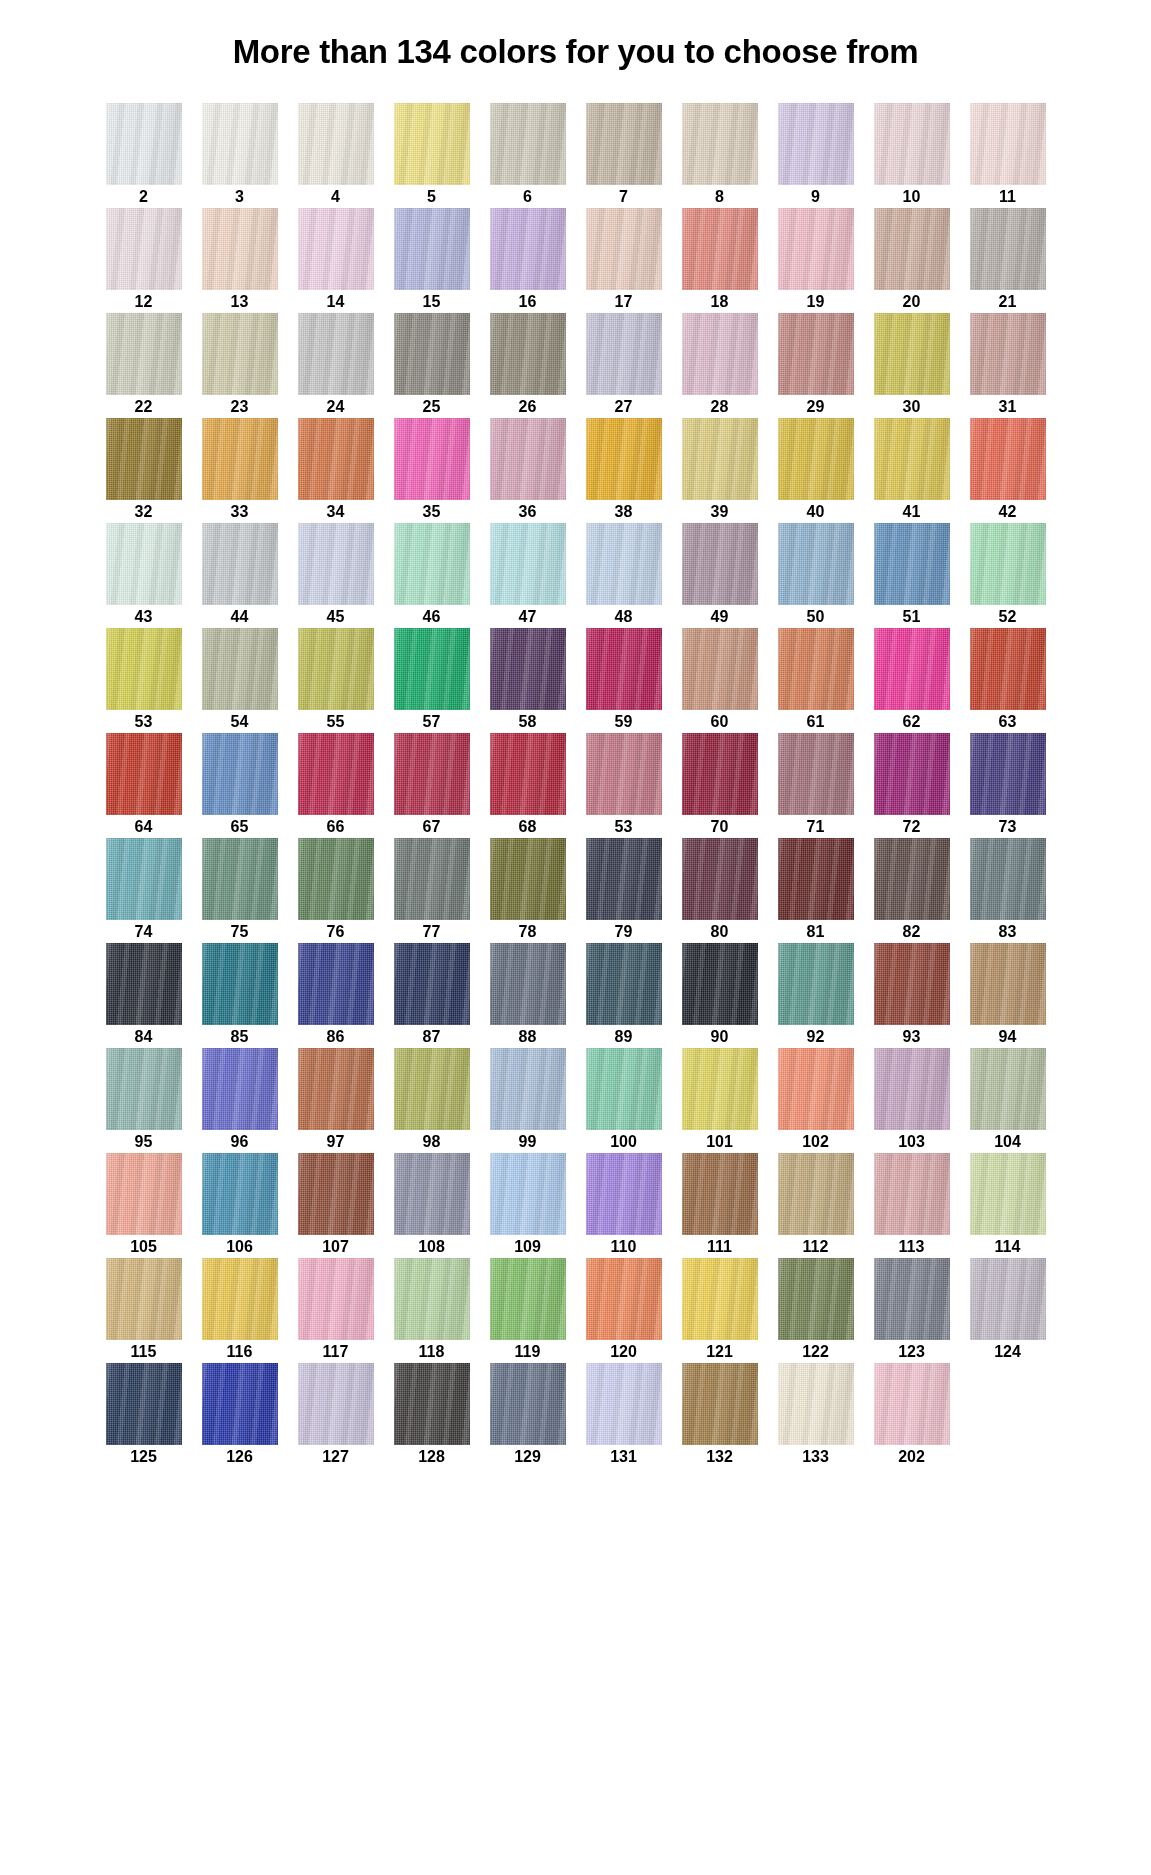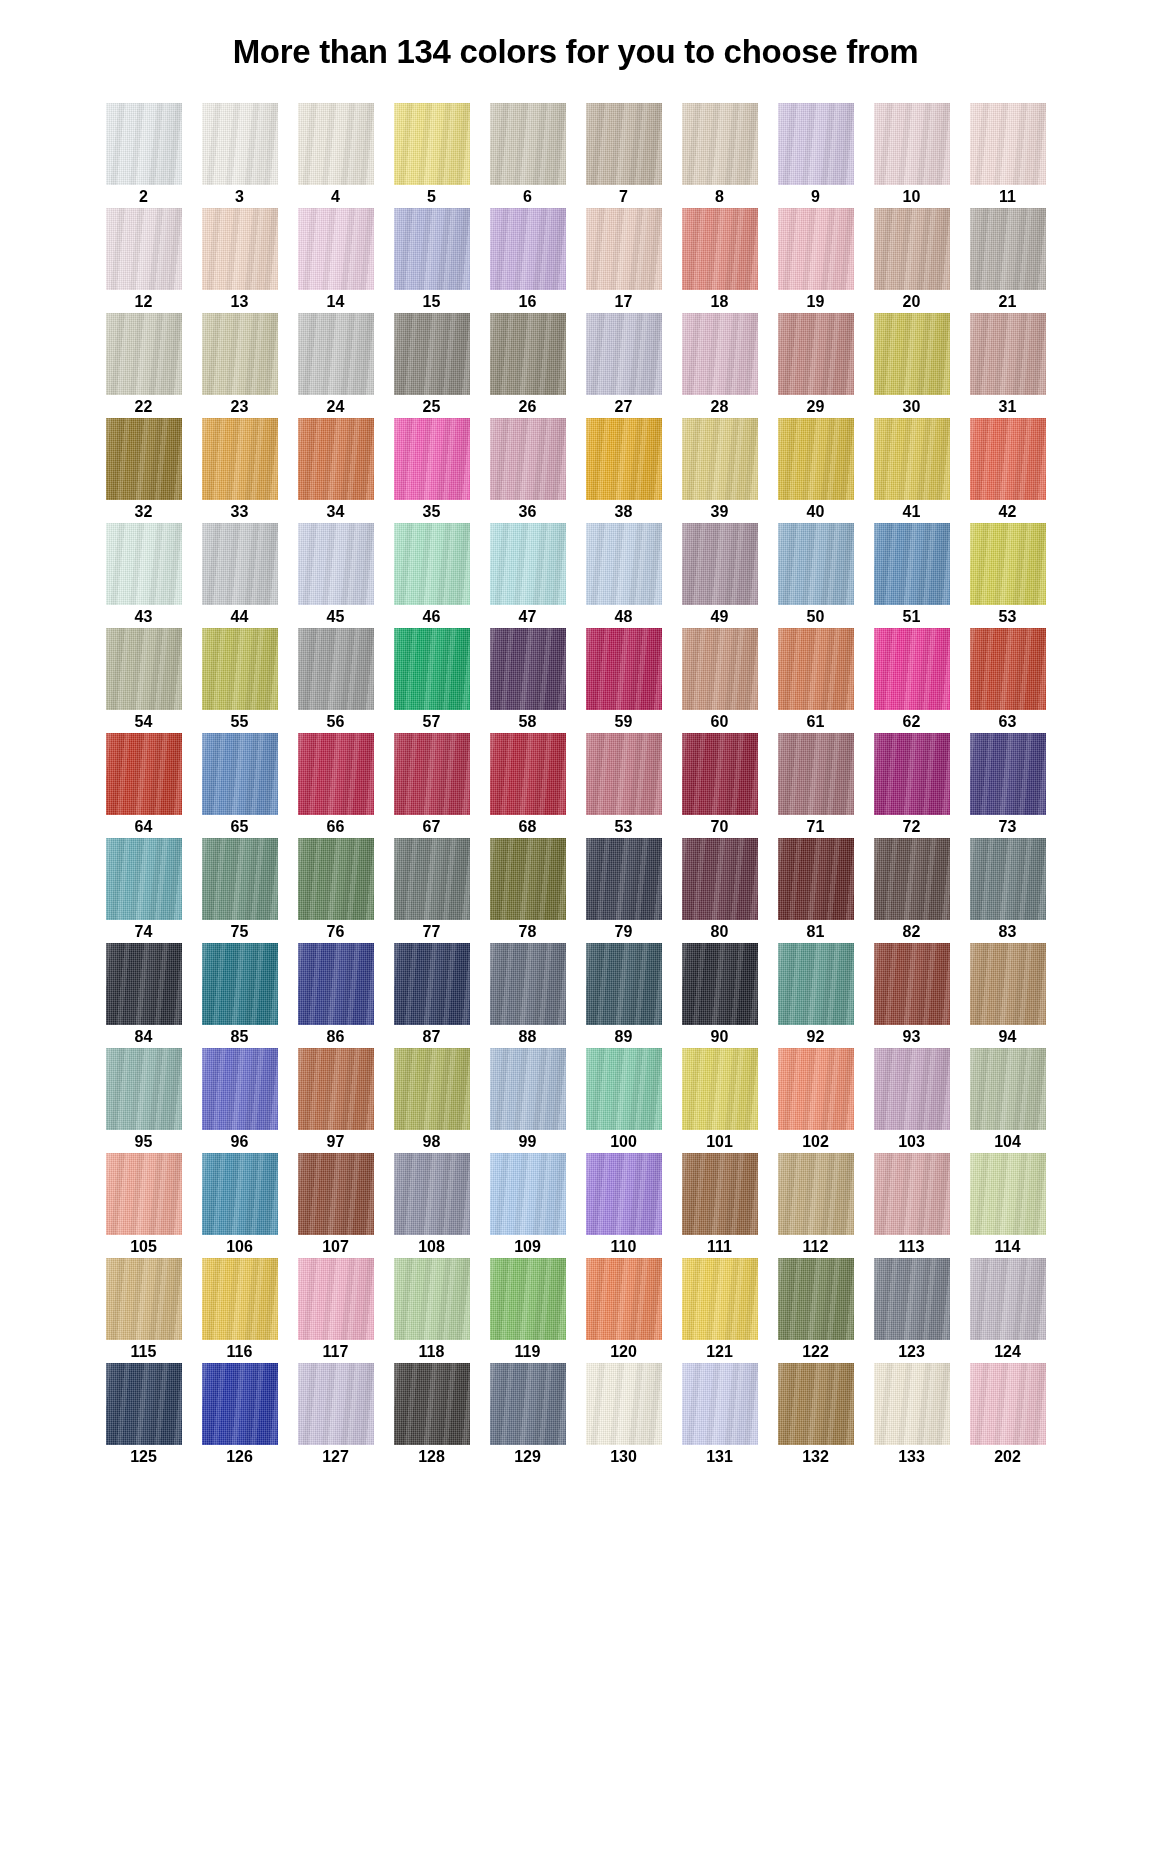--- a/index.html
+++ b/index.html
@@ -307,6 +307,10 @@
         <div class="swatch-label">51</div>
       </div>
       <div class="swatch-cell">
+        <div class="swatch-chip" style="background-color: rgb(162, 224, 182);"></div>
+        <div class="swatch-label">52</div>
+      </div>
+      <div class="swatch-cell">
         <div class="swatch-chip" style="background-color: rgb(210, 207, 74);"></div>
         <div class="swatch-label">53</div>
       </div>

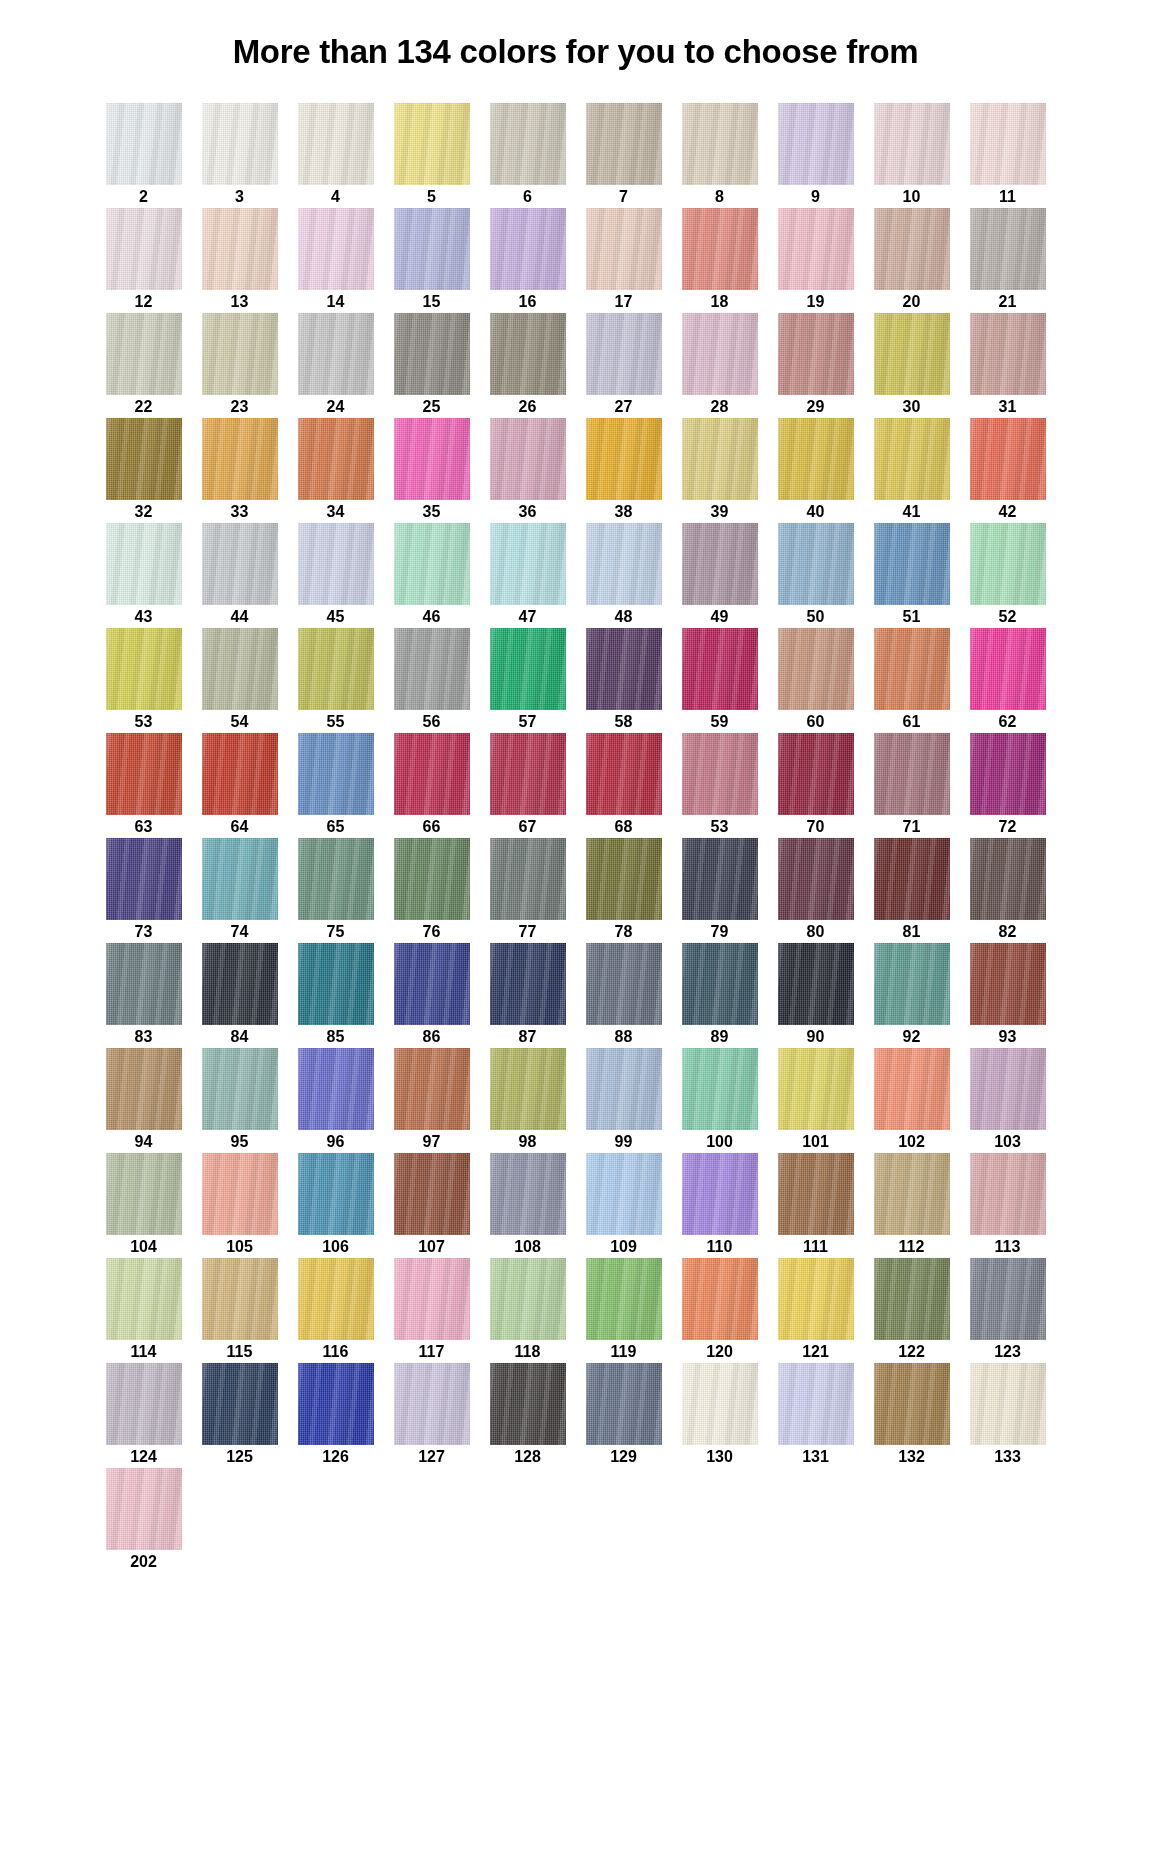--- a/index.html
+++ b/index.html
@@ -323,10 +323,6 @@
         <div class="swatch-label">55</div>
       </div>
       <div class="swatch-cell">
-        <div class="swatch-chip" style="background-color: rgb(153, 155, 155);"></div>
-        <div class="swatch-label">56</div>
-      </div>
-      <div class="swatch-cell">
         <div class="swatch-chip" style="background-color: rgb(10, 167, 97);"></div>
         <div class="swatch-label">57</div>
       </div>

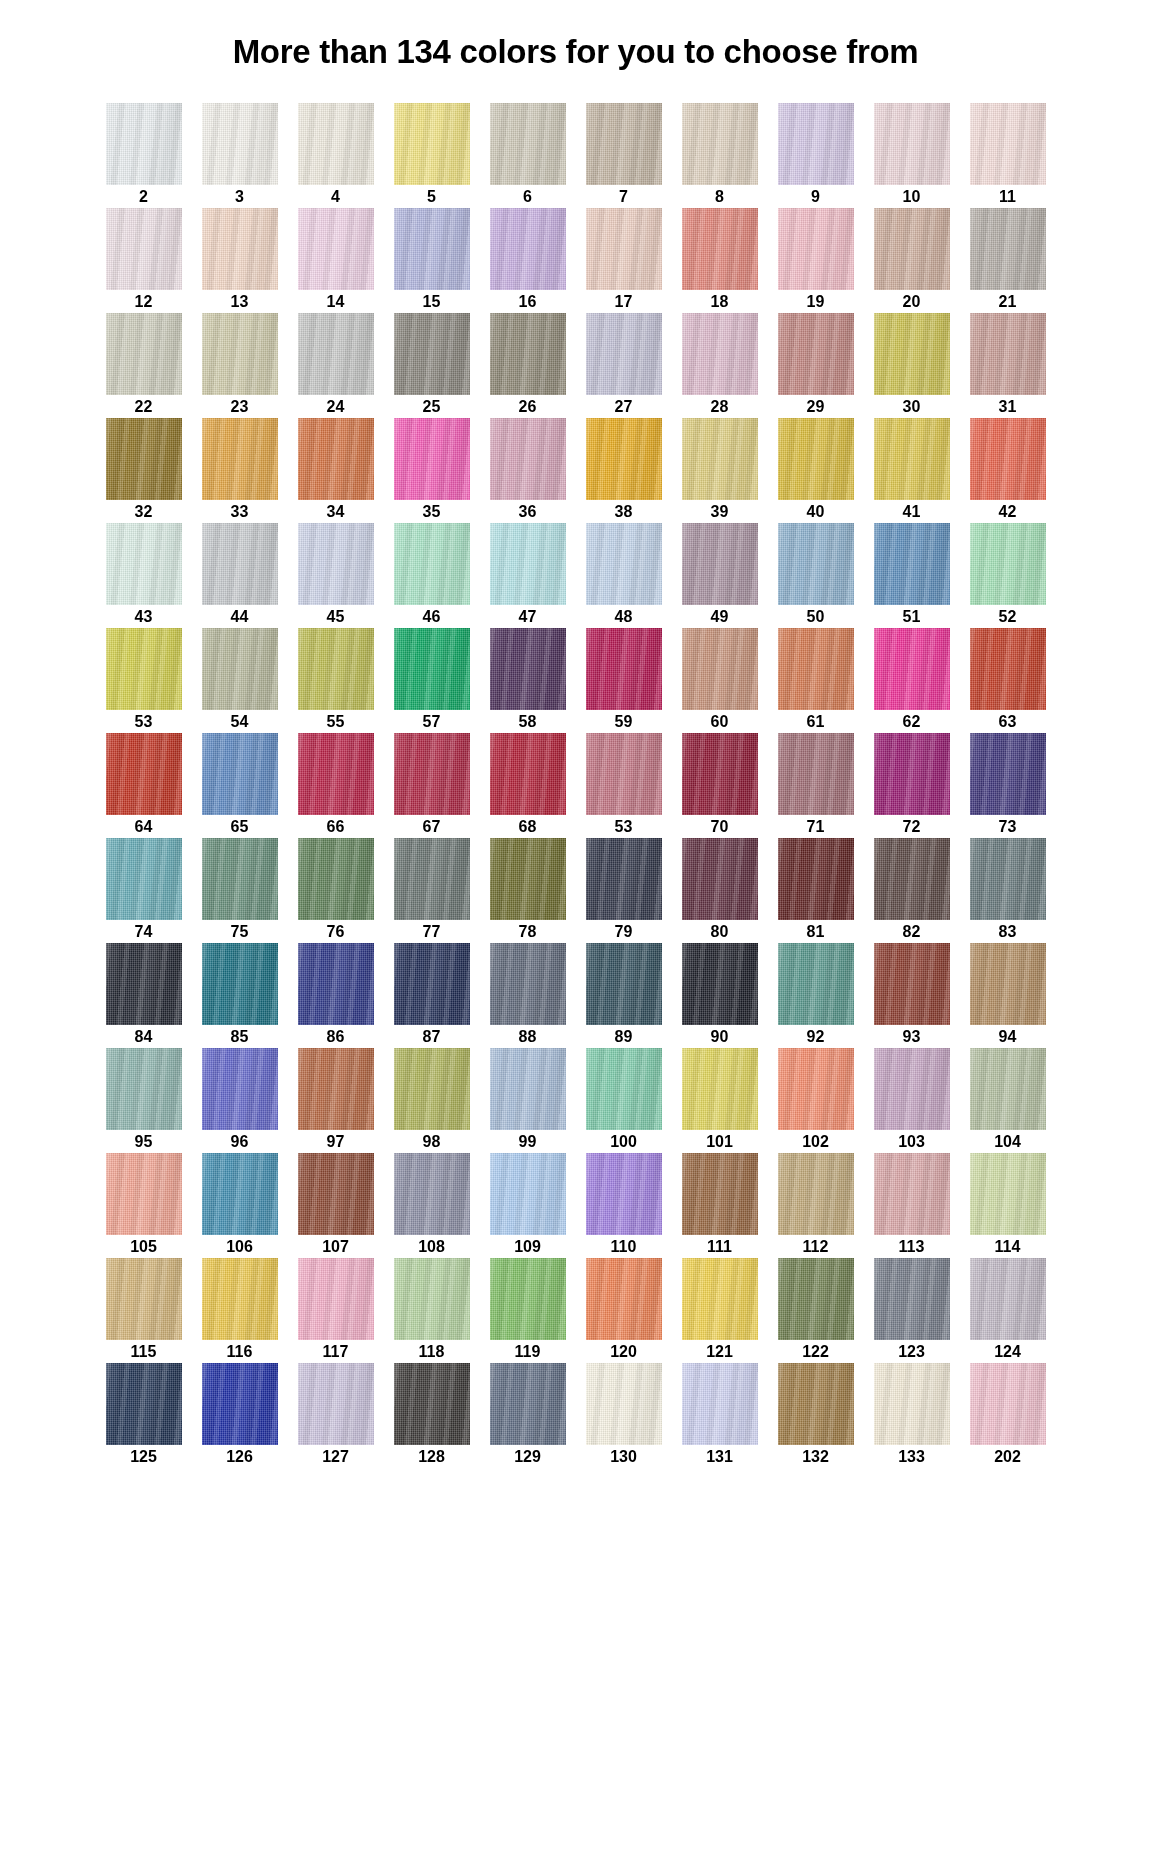--- a/index.html
+++ b/index.html
@@ -611,10 +611,6 @@
         <div class="swatch-label">129</div>
       </div>
       <div class="swatch-cell">
-        <div class="swatch-chip" style="background-color: rgb(246, 242, 226);"></div>
-        <div class="swatch-label">130</div>
-      </div>
-      <div class="swatch-cell">
         <div class="swatch-chip" style="background-color: rgb(204, 208, 240);"></div>
         <div class="swatch-label">131</div>
       </div>

